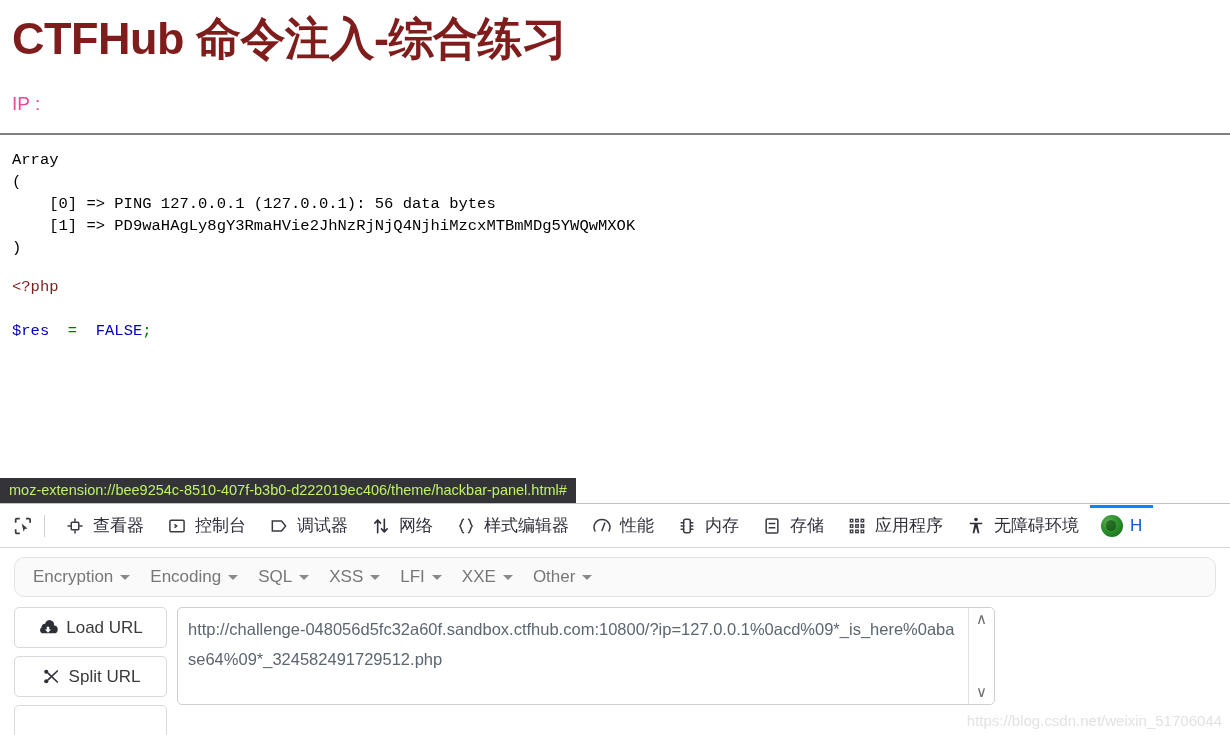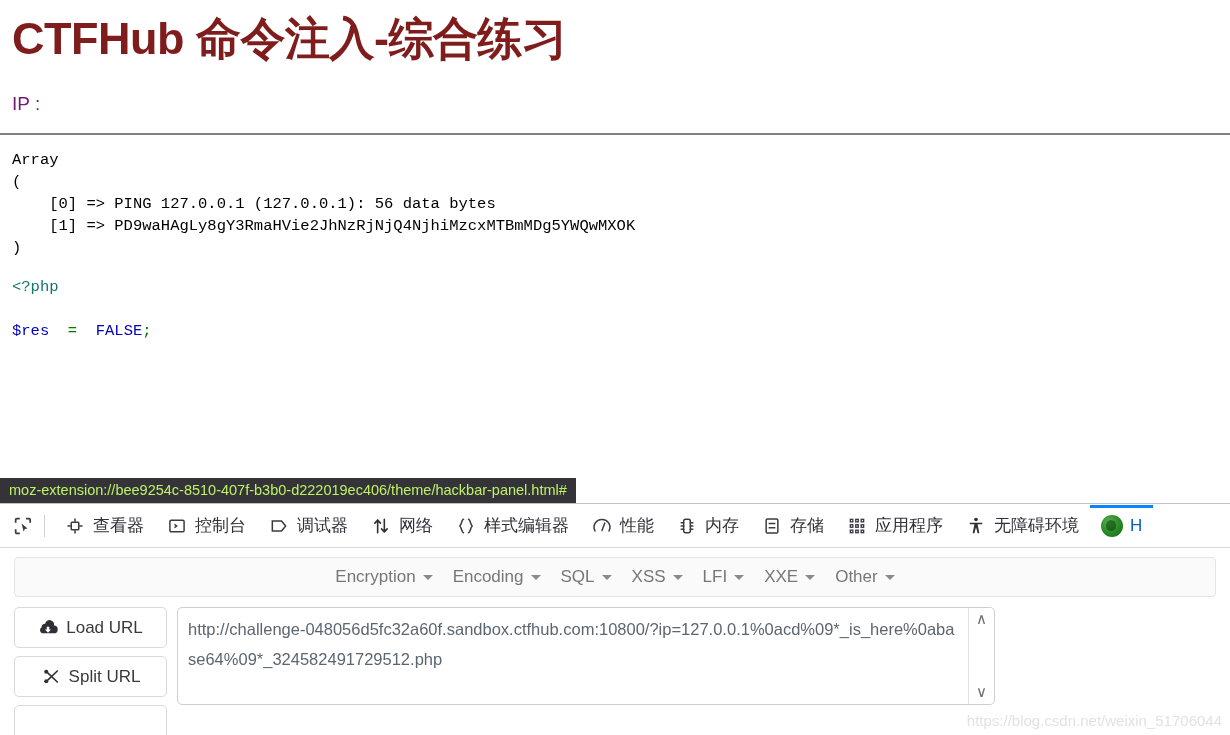--- a/index.html
+++ b/index.html
@@ -39,7 +39,7 @@
   .ip-label {
     font-family: "Liberation Sans", sans-serif;
     font-size: 19px;
-    color: #701a75;
+    color: #ec4899;
     margin: 0;
     padding: 29px 0 0 12px;
   }

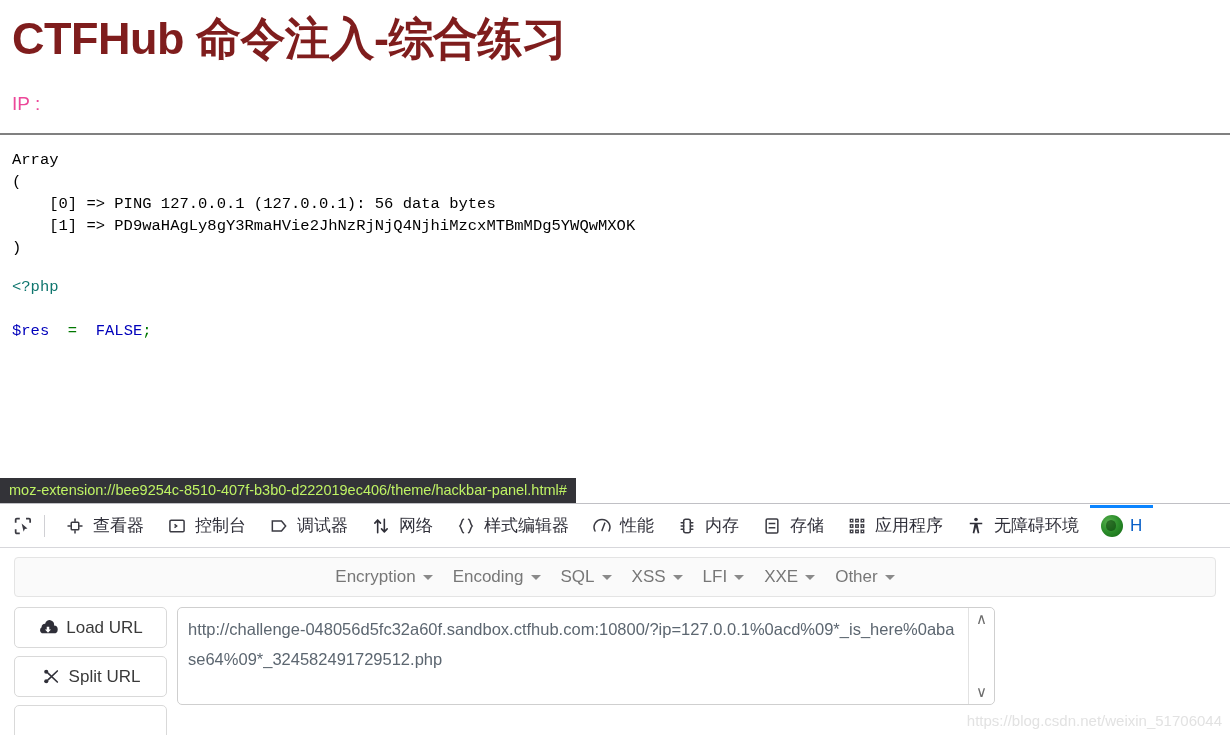--- a/index.html
+++ b/index.html
@@ -93,7 +93,7 @@
   pre.result-block { padding-top: 14px; }
   pre.code-block { padding-top: 17px; }
 
-  .tok-tag    { color: #0f766e; text-align: right; }
+  .tok-tag    { color: #7f1d1d; text-align: right; }
   .tok-var    { color: #0000bb; }
   .tok-op     { color: #007700; }
   .tok-const  { color: #0000bb; }

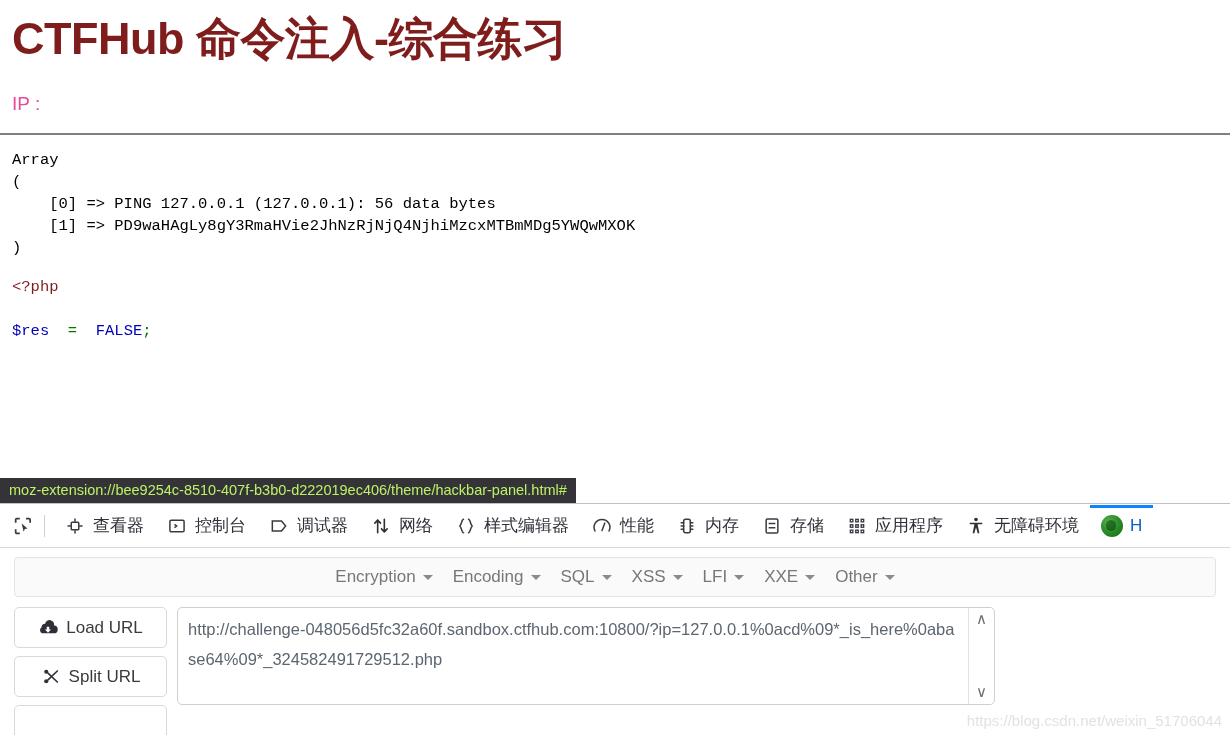--- a/index.html
+++ b/index.html
@@ -211,12 +211,11 @@
     margin: 0 14px;
     background: #fafafa;
     border: 1px solid #e4e4e4;
-    border-radius: 4px;
+    border-radius: 10px;
     height: 38px;
     display: flex;
     align-items: center;
     padding: 0 8px;
-    justify-content: center;
   }
   .hb-menu {
     display: flex;

